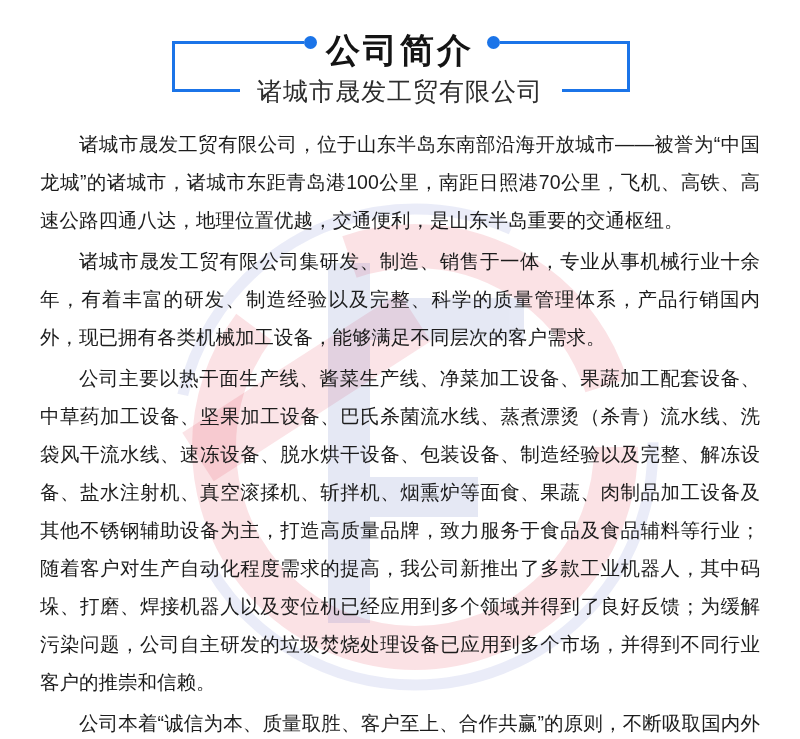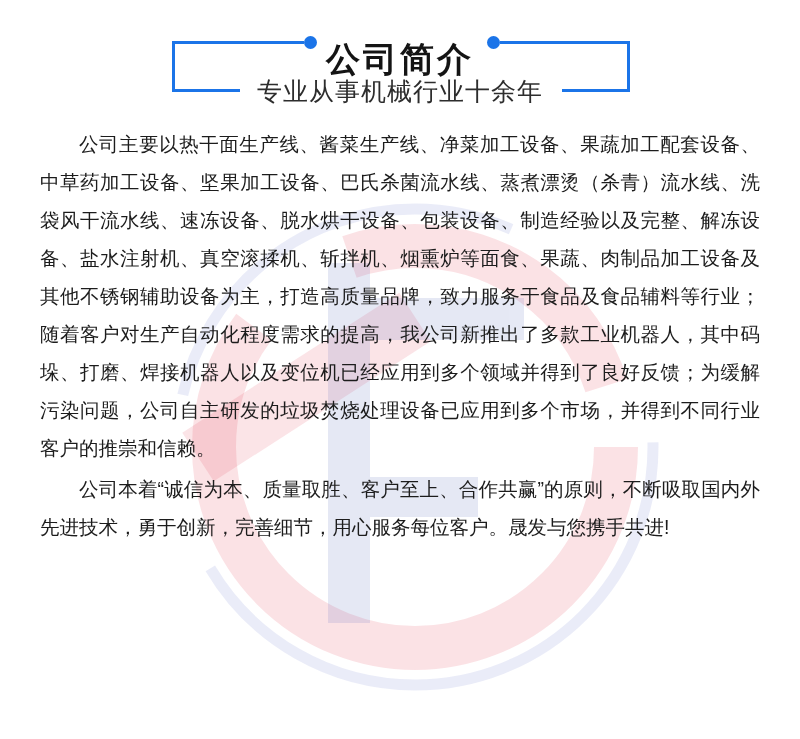--- a/index.html
+++ b/index.html
@@ -46,7 +46,7 @@
     font-weight: 700;
     letter-spacing: 3px;
     color: #141414;
-    margin: 17px;
+    margin: 8px;
   }
   .company-name {
     position: absolute;

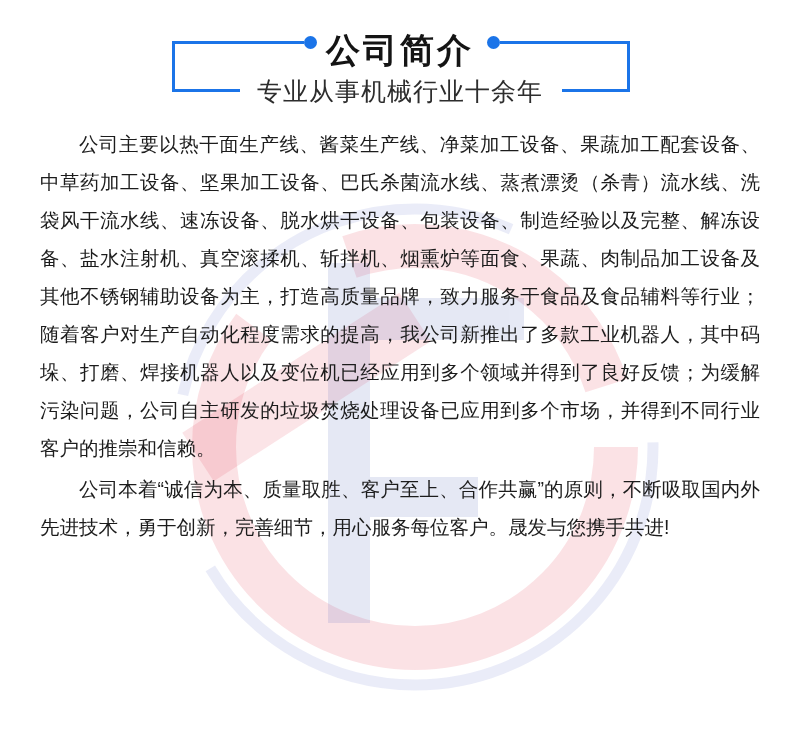--- a/index.html
+++ b/index.html
@@ -106,7 +106,7 @@
   <div class="hline" style="left:562px; top:89px; width:68px; height:3px;"></div>
 
   <h1 class="page-title">公司简介</h1>
-  <h2 class="company-name">专业从事机械行业十余年</h2>
+  <h2 class="company-name">诸城市晟发工贸有限公司</h2>
 
   <div class="body-text">
     <p>公司主要以热干面生产线、酱菜生产线、净菜加工设备、果蔬加工配套设备、中草药加工设备、坚果加工设备、巴氏杀菌流水线、蒸煮漂烫（杀青）流水线、洗袋风干流水线、速冻设备、脱水烘干设备、包装设备、制造经验以及完整、解冻设备、盐水注射机、真空滚揉机、斩拌机、烟熏炉等面食、果蔬、肉制品加工设备及其他不锈钢辅助设备为主，打造高质量品牌，致力服务于食品及食品辅料等行业；随着客户对生产自动化程度需求的提高，我公司新推出了多款工业机器人，其中码垛、打磨、焊接机器人以及变位机已经应用到多个领域并得到了良好反馈；为缓解污染问题，公司自主研发的垃圾焚烧处理设备已应用到多个市场，并得到不同行业客户的推崇和信赖。</p>

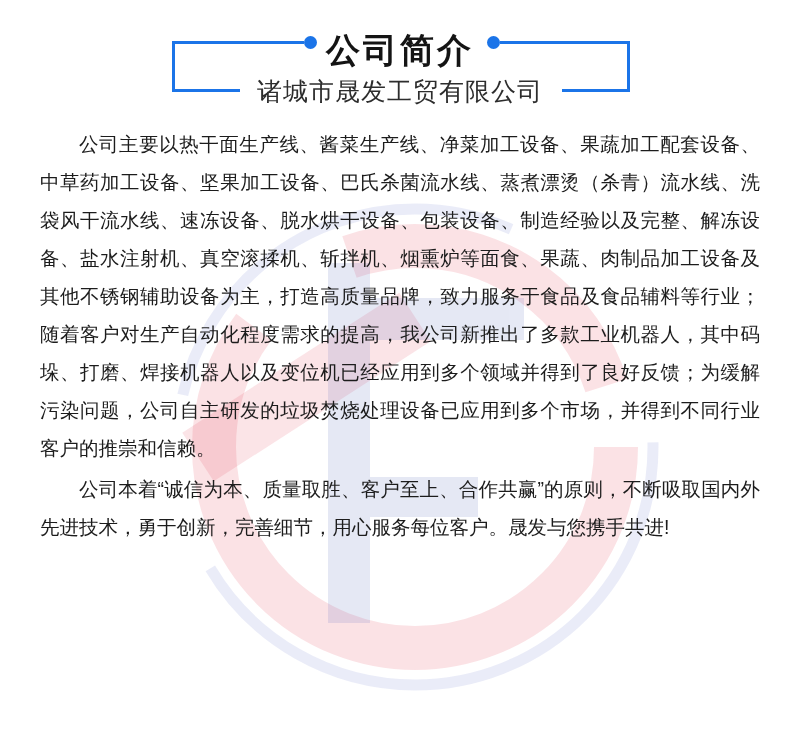--- a/index.html
+++ b/index.html
@@ -109,6 +109,7 @@
   <h2 class="company-name">诸城市晟发工贸有限公司</h2>
 
   <div class="body-text">
+    <p>诸城市晟发工贸有限公司，位于山东半岛东南部沿海开放城市——被誉为“中国龙城”的诸城市，诸城市东距青岛港100公里，南距日照港70公里，飞机、高铁、高速公路四通八达，地理位置优越，交通便利，是山东半岛重要的交通枢纽。</p>
     <p>公司主要以热干面生产线、酱菜生产线、净菜加工设备、果蔬加工配套设备、中草药加工设备、坚果加工设备、巴氏杀菌流水线、蒸煮漂烫（杀青）流水线、洗袋风干流水线、速冻设备、脱水烘干设备、包装设备、制造经验以及完整、解冻设备、盐水注射机、真空滚揉机、斩拌机、烟熏炉等面食、果蔬、肉制品加工设备及其他不锈钢辅助设备为主，打造高质量品牌，致力服务于食品及食品辅料等行业；随着客户对生产自动化程度需求的提高，我公司新推出了多款工业机器人，其中码垛、打磨、焊接机器人以及变位机已经应用到多个领域并得到了良好反馈；为缓解污染问题，公司自主研发的垃圾焚烧处理设备已应用到多个市场，并得到不同行业客户的推崇和信赖。</p>
     <p>公司本着“诚信为本、质量取胜、客户至上、合作共赢”的原则，不断吸取国内外先进技术，勇于创新，完善细节，用心服务每位客户。晟发与您携手共进!</p>
   </div>

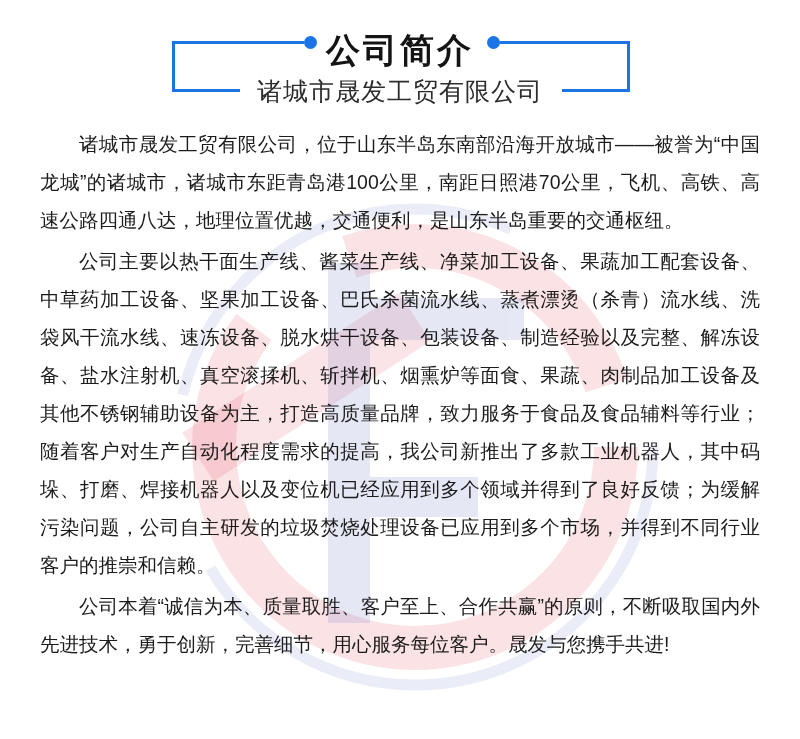--- a/index.html
+++ b/index.html
@@ -110,6 +110,7 @@
 
   <div class="body-text">
     <p>诸城市晟发工贸有限公司，位于山东半岛东南部沿海开放城市——被誉为“中国龙城”的诸城市，诸城市东距青岛港100公里，南距日照港70公里，飞机、高铁、高速公路四通八达，地理位置优越，交通便利，是山东半岛重要的交通枢纽。</p>
+    <p>诸城市晟发工贸有限公司集研发、制造、销售于一体，专业从事机械行业十余年，有着丰富的研发、制造经验以及完整、科学的质量管理体系，产品行销国内外，现已拥有各类机械加工设备，能够满足不同层次的客户需求。</p>
     <p>公司主要以热干面生产线、酱菜生产线、净菜加工设备、果蔬加工配套设备、中草药加工设备、坚果加工设备、巴氏杀菌流水线、蒸煮漂烫（杀青）流水线、洗袋风干流水线、速冻设备、脱水烘干设备、包装设备、制造经验以及完整、解冻设备、盐水注射机、真空滚揉机、斩拌机、烟熏炉等面食、果蔬、肉制品加工设备及其他不锈钢辅助设备为主，打造高质量品牌，致力服务于食品及食品辅料等行业；随着客户对生产自动化程度需求的提高，我公司新推出了多款工业机器人，其中码垛、打磨、焊接机器人以及变位机已经应用到多个领域并得到了良好反馈；为缓解污染问题，公司自主研发的垃圾焚烧处理设备已应用到多个市场，并得到不同行业客户的推崇和信赖。</p>
     <p>公司本着“诚信为本、质量取胜、客户至上、合作共赢”的原则，不断吸取国内外先进技术，勇于创新，完善细节，用心服务每位客户。晟发与您携手共进!</p>
   </div>

